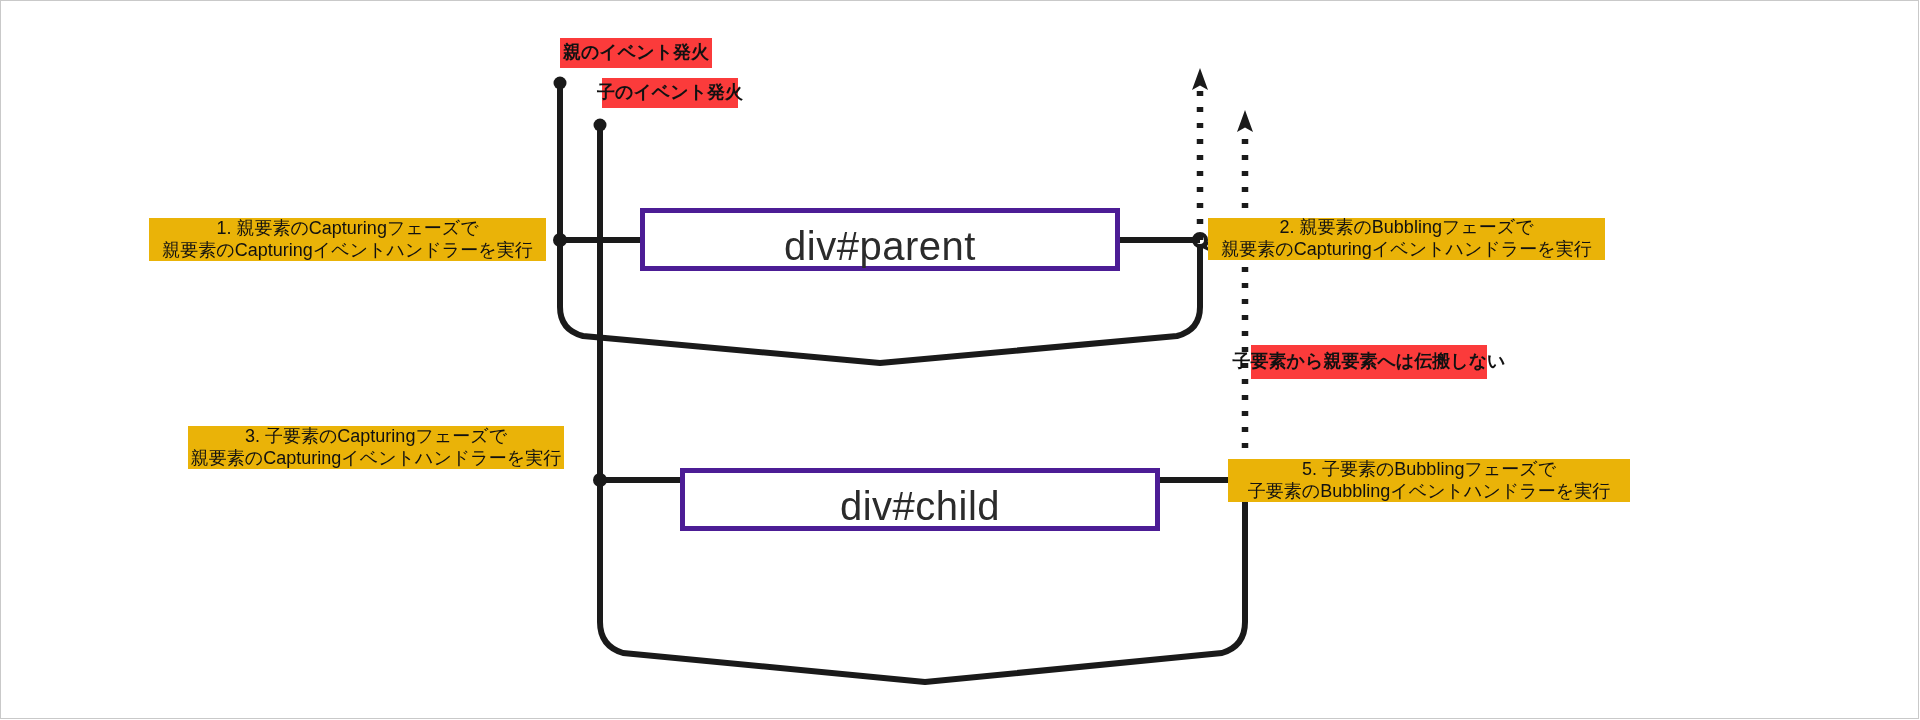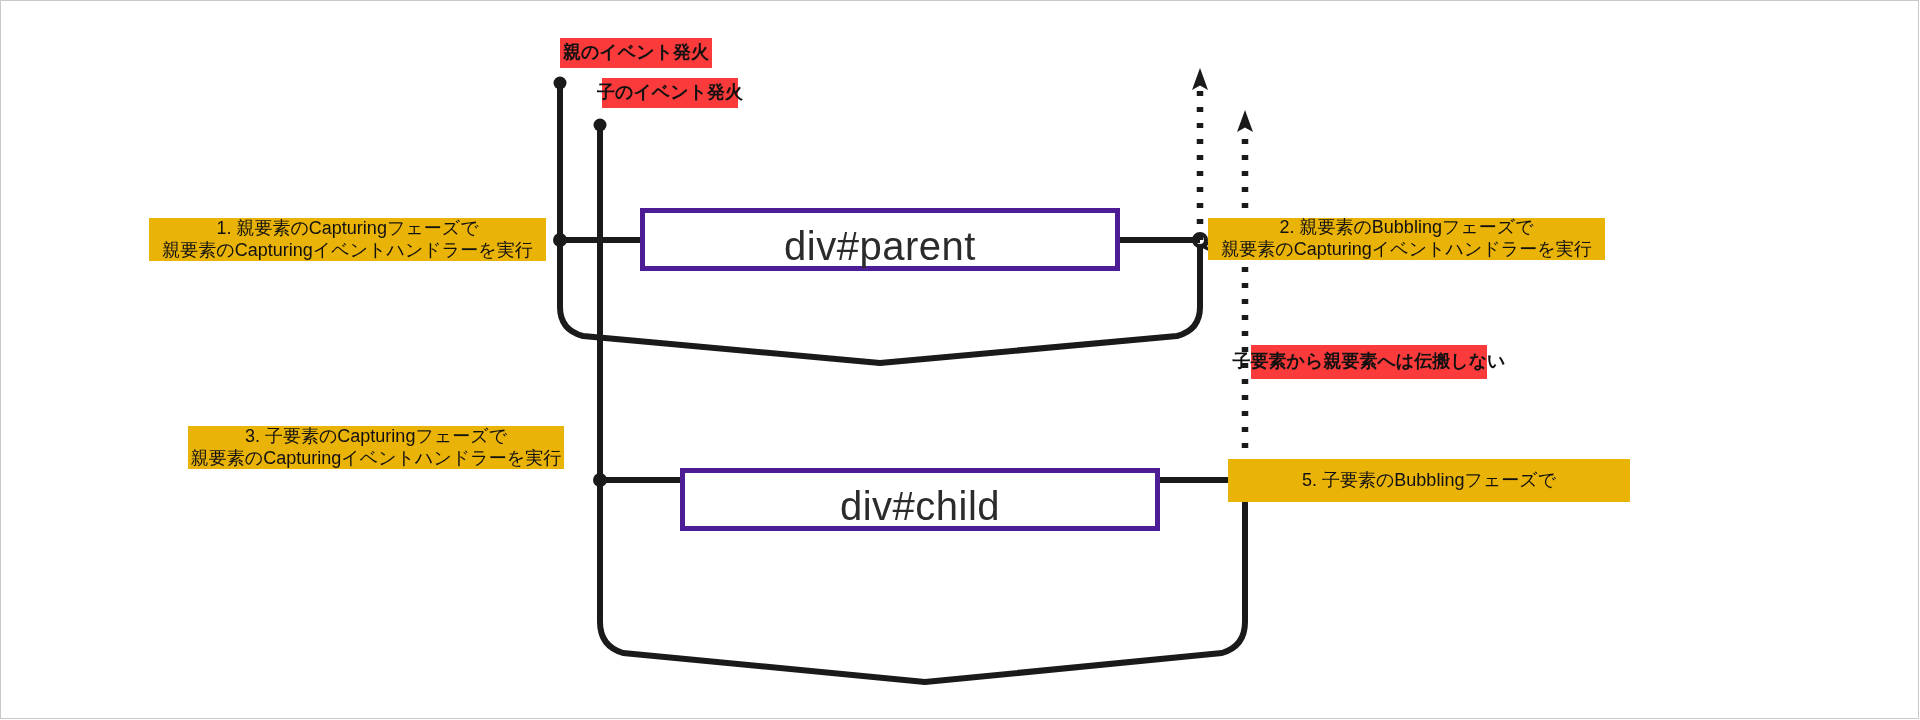--- a/index.html
+++ b/index.html
@@ -145,6 +145,7 @@
 
   <div class="callout callout-yellow" style="left:1228px; top:459px; width:402px; height:43px;">
     <span class="line">5. 子要素のBubblingフェーズで</span>
+    <span class="line">子要素のBubblingイベントハンドラーを実行</span>
   </div>
 
   <div class="node-box" style="left:640px; top:208px; width:480px; height:63px;">

